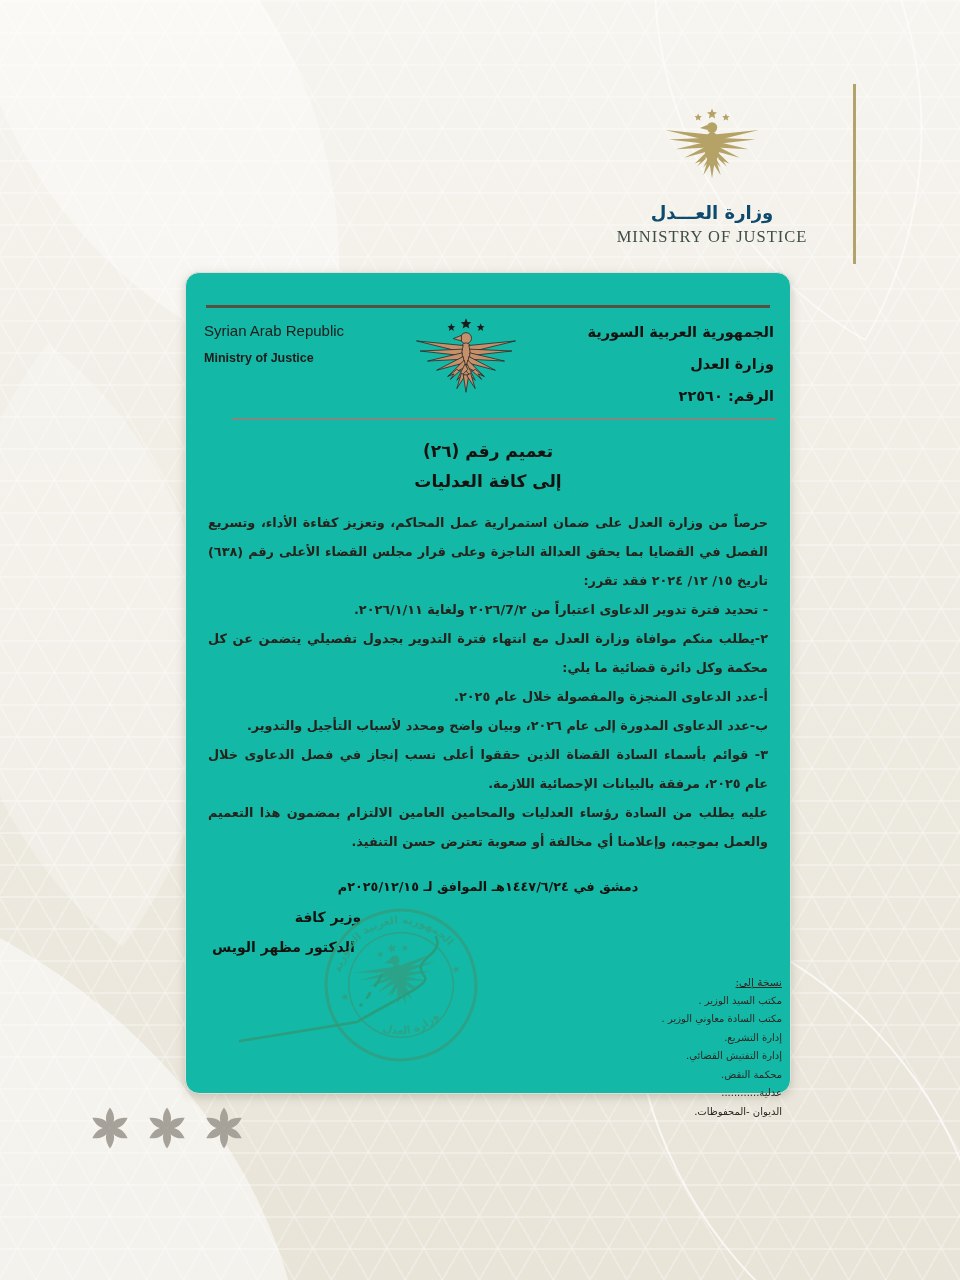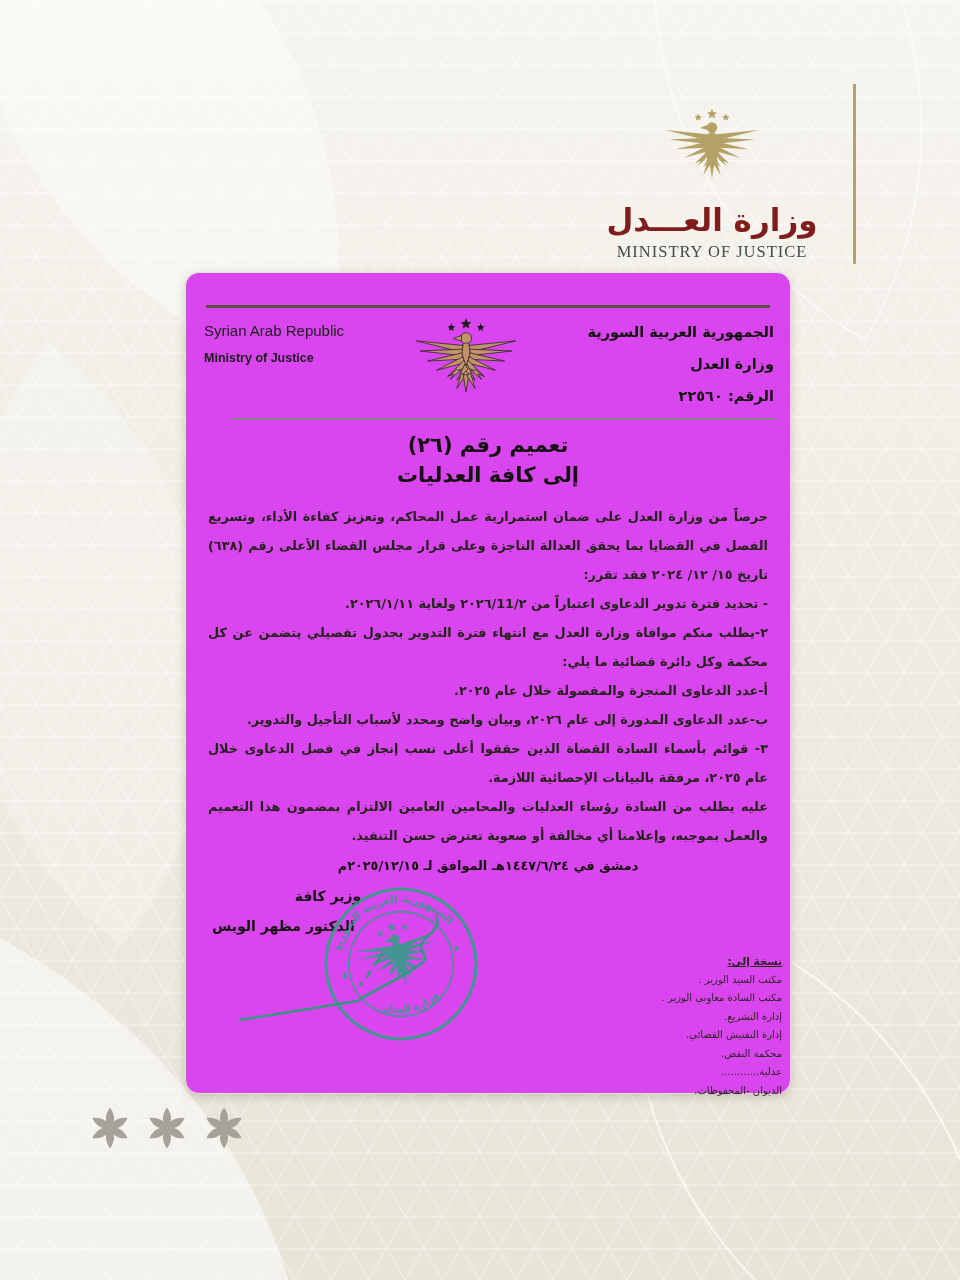--- a/index.html
+++ b/index.html
@@ -28,7 +28,7 @@
   .gold-line{position:absolute;left:853px;top:84px;width:3px;height:180px;background:#b3a26b;}
   .brand{position:absolute;right:118px;top:108px;width:260px;text-align:center;}
   .brand .eagle-wrap{width:104px;height:84px;margin:0 auto;}
-  .brand-ar{margin-top:10px;font-size:31px;font-weight:bold;color:#7f1d1d;direction:rtl;}
+  .brand-ar{margin-top:10px;font-size:18px;font-weight:bold;color:#0c4a6e;direction:rtl;}
   .brand-en{margin-top:4px;font-family:"Liberation Serif","DejaVu Serif",serif;font-size:16.5px;
             letter-spacing:1px;color:#3e4e46;white-space:nowrap;}
 

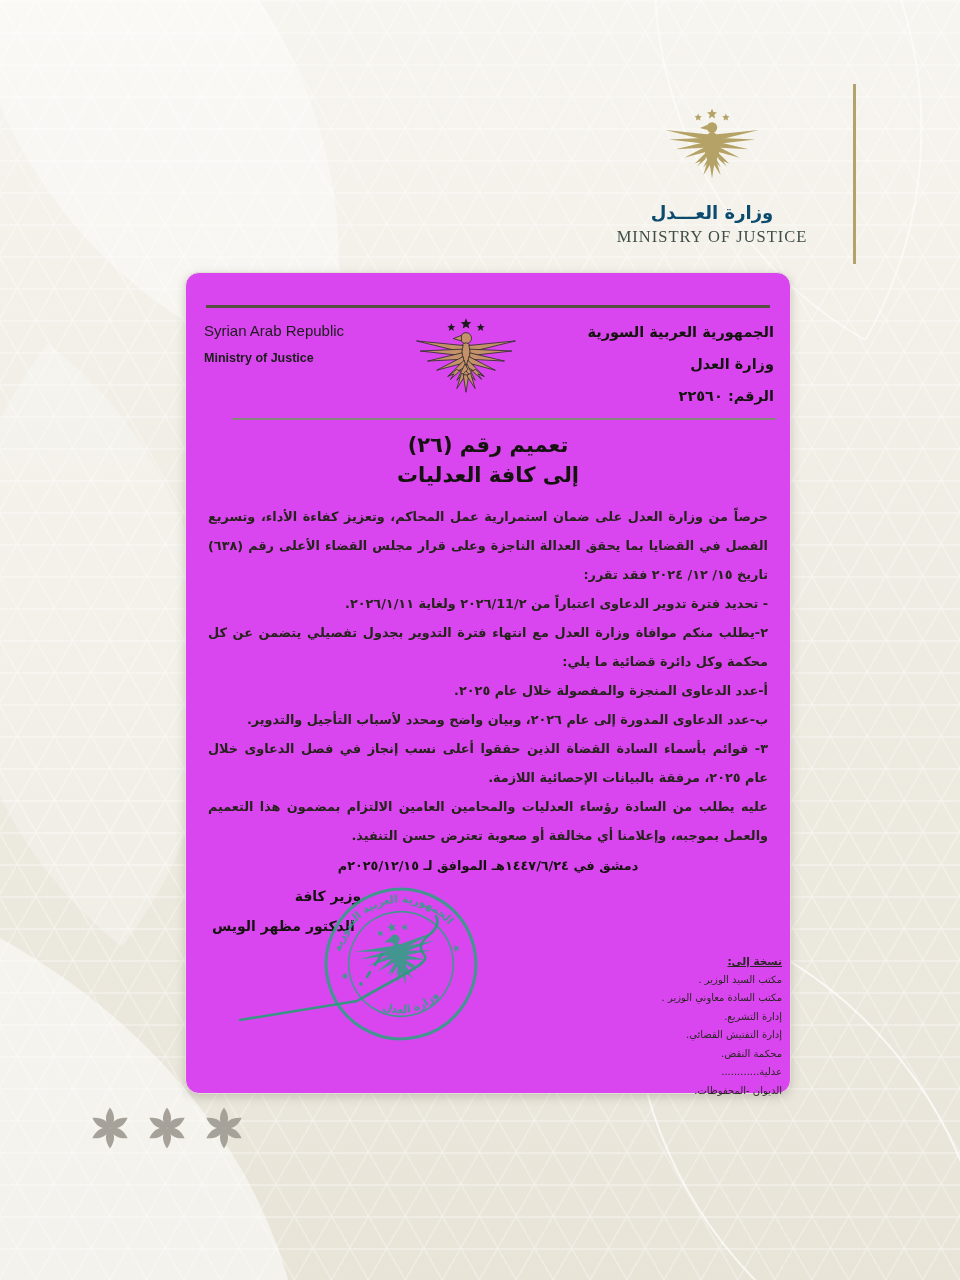--- a/index.html
+++ b/index.html
@@ -35,7 +35,7 @@
   
   .doc{
     position:absolute;left:185px;top:272px;width:604px;height:820px;
-    background:#d946ef;border:1px solid #e3dfd5;border-radius:14px;
+    background:#14b8a6;border:1px solid #e3dfd5;border-radius:14px;
     box-shadow:0 3px 10px rgba(90,84,66,.25);
     color:#211e1a;
   }

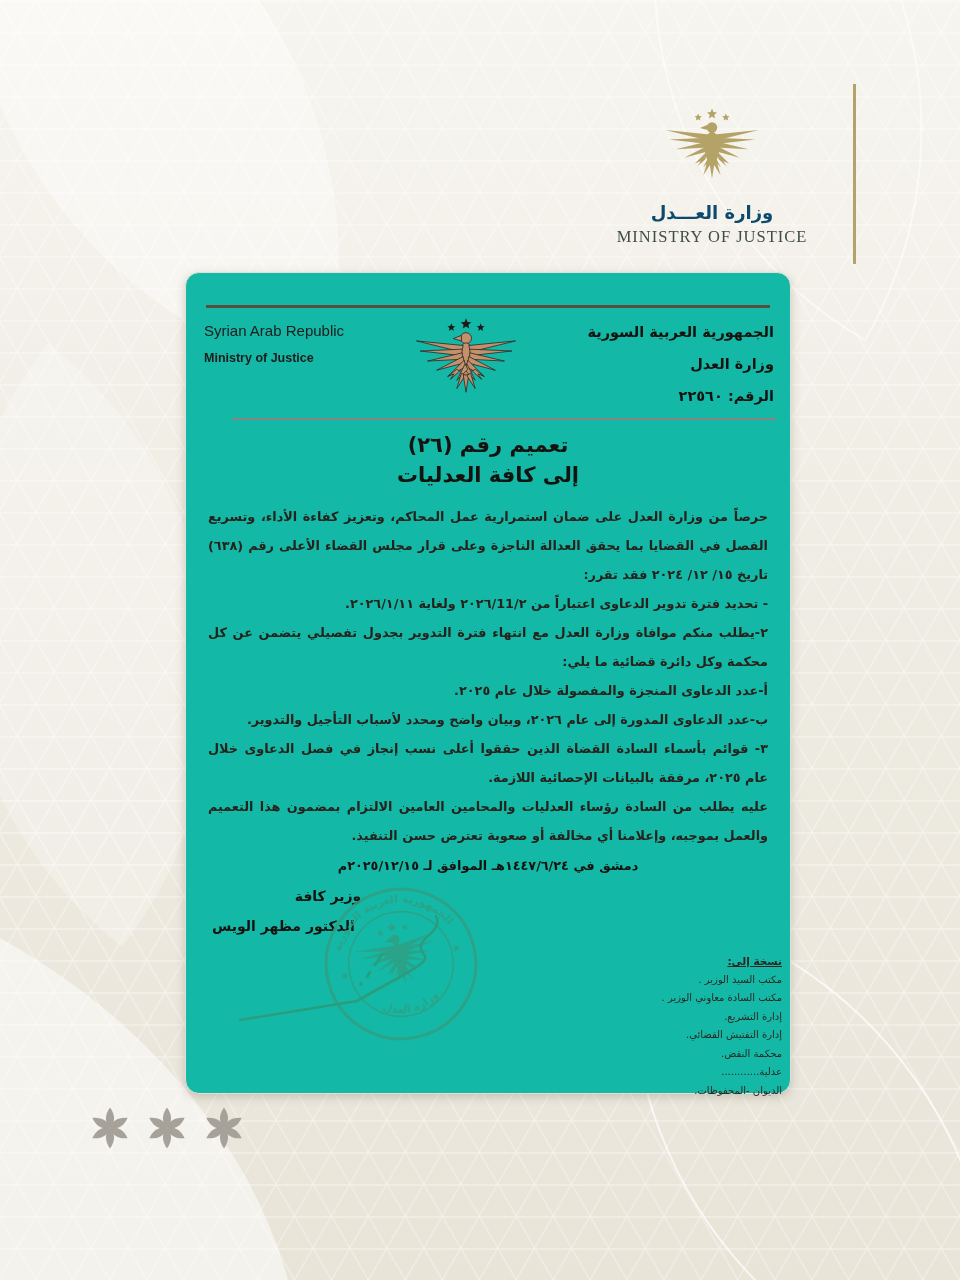--- a/index.html
+++ b/index.html
@@ -47,7 +47,7 @@
   .lh-eagle{width:118px;height:88px;margin-top:2px;}
   .lh-ar{direction:rtl;text-align:right;font-size:14.5px;line-height:32px;font-weight:bold;color:#15130f;}
   .rule-mid{height:2px;background:#87857f;margin:6px 14px 0 46px;}
-  .doc-title{direction:rtl;text-align:center;font-weight:bold;font-size:21px;line-height:30px;margin-top:10px;color:#15130f;}
+  .doc-title{direction:rtl;text-align:center;font-weight:bold;font-size:17px;line-height:30px;margin-top:16px;color:#15130f;}
   .doc-body{direction:rtl;margin:12px 22px 0 22px;font-size:12.8px;font-weight:bold;
             line-height:29px;text-align:justify;color:#26221c;}
   .doc-body p{margin:0;}

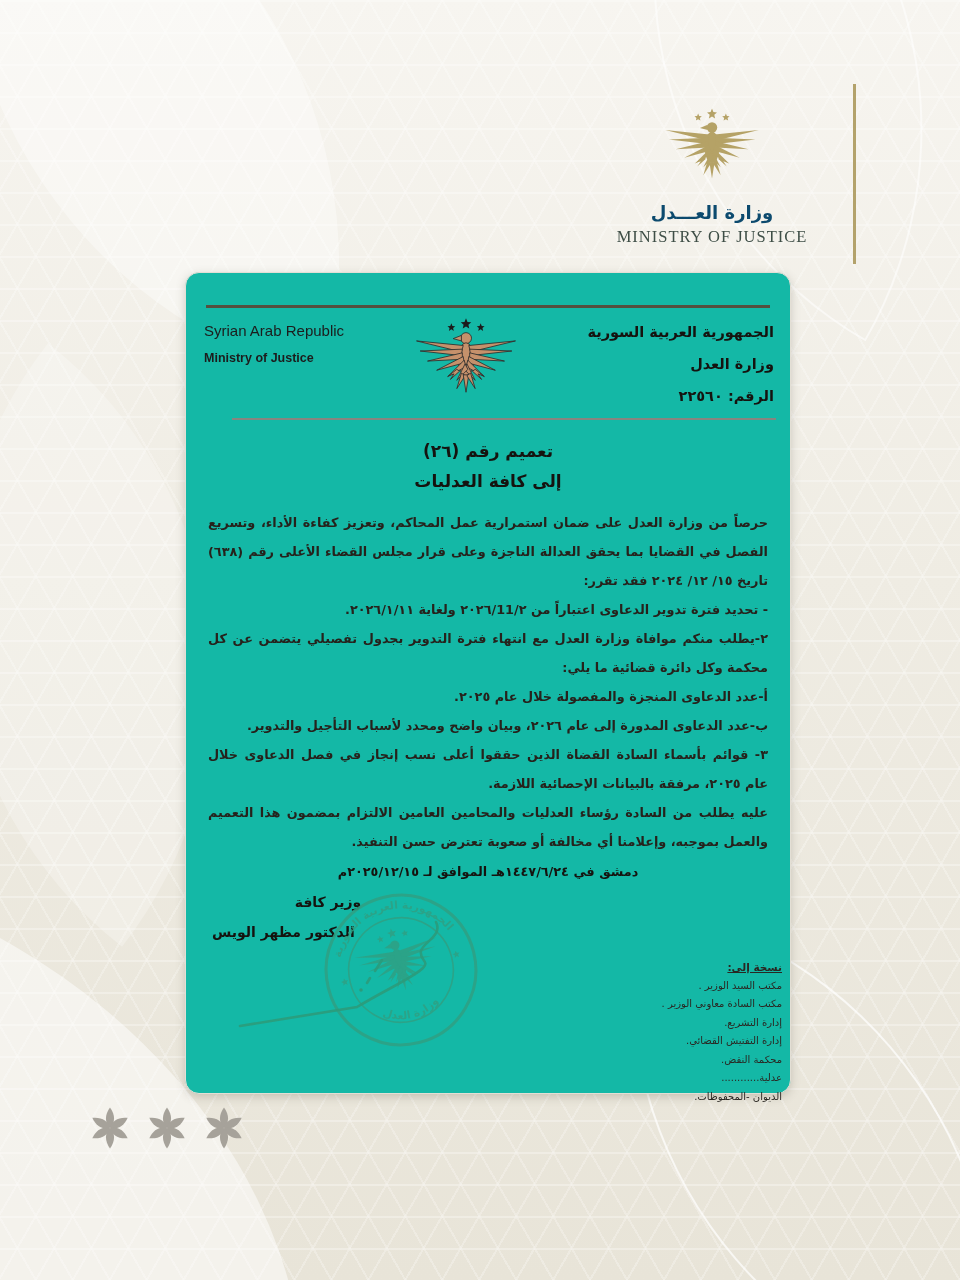--- a/index.html
+++ b/index.html
@@ -164,7 +164,7 @@
 
   <div class="doc-body">
     <p>حرصاً من وزارة العدل على ضمان استمرارية عمل المحاكم، وتعزيز كفاءة الأداء، وتسريع الفصل في القضايا بما يحقق العدالة الناجزة وعلى قرار مجلس القضاء الأعلى رقم (٦٣٨) تاريخ ١٥/ ١٢/ ٢٠٢٤ فقد تقرر:</p>
-    <p>- تحديد فترة تدوير الدعاوى اعتباراً من ٢٠٢٦/11/٢ ولغاية ٢٠٢٦/١/١١.</p>
+    <p>- تحديد فترة تدوير الدعاوى اعتباراً من ٢٠٢٦/7/٢ ولغاية ٢٠٢٦/١/١١.</p>
     <p>٢-يطلب منكم موافاة وزارة العدل مع انتهاء فترة التدوير بجدول تفصيلي يتضمن عن كل محكمة وكل دائرة قضائية ما يلي:</p>
     <p>أ-عدد الدعاوى المنجزة والمفصولة خلال عام ٢٠٢٥.</p>
     <p>ب-عدد الدعاوى المدورة إلى عام ٢٠٢٦، وبيان واضح ومحدد لأسباب التأجيل والتدوير.</p>

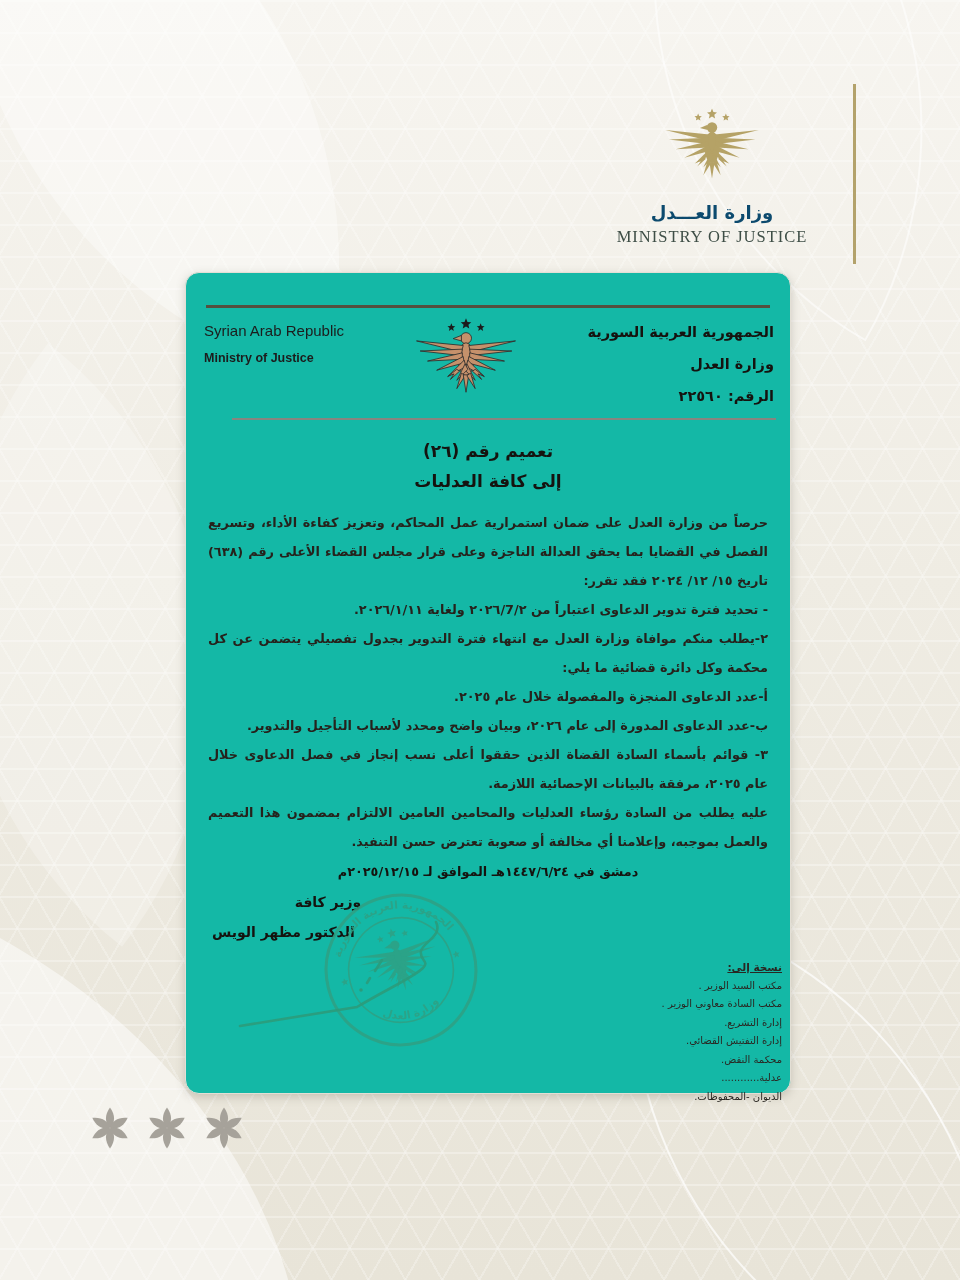--- a/index.html
+++ b/index.html
@@ -51,7 +51,7 @@
   .doc-body{direction:rtl;margin:12px 22px 0 22px;font-size:12.8px;font-weight:bold;
             line-height:29px;text-align:justify;color:#26221c;}
   .doc-body p{margin:0;}
-  .doc-body .date-line{text-align:center;margin-top:1px;color:#15130f;}
+  .doc-body .date-line{text-align:center;margin-top:16px;color:#15130f;}
 
   
   .sig-zone{position:relative;height:246px;}

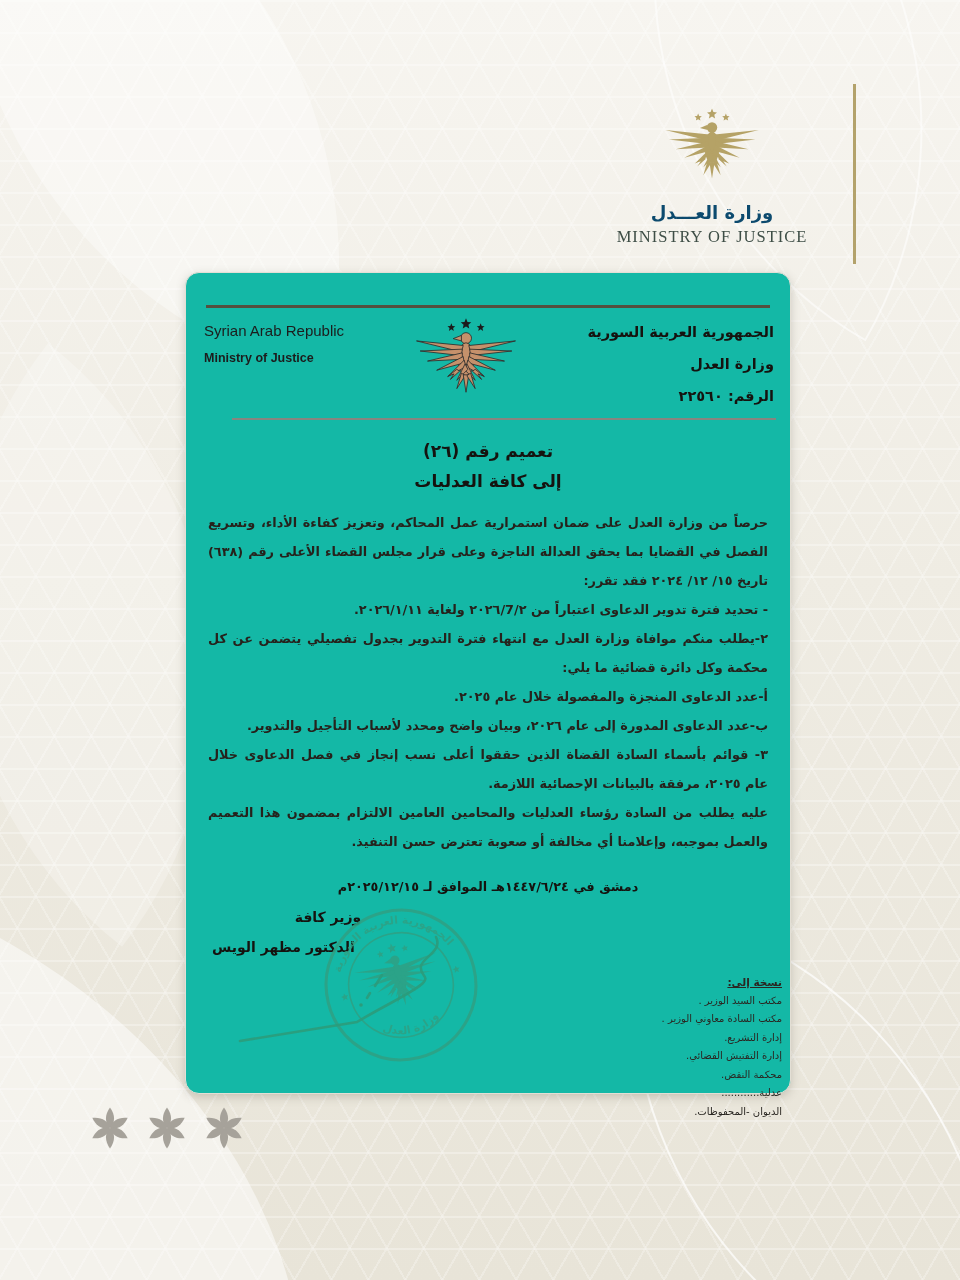--- a/index.html
+++ b/index.html
@@ -64,7 +64,7 @@
   .autograph{position:absolute;left:36px;top:22px;width:250px;height:130px;z-index:4;}
   .copy-list{position:absolute;right:8px;top:72px;width:172px;direction:rtl;text-align:right;
              font-size:10px;line-height:18.5px;color:#2a2722;}
-  .copy-list .hdr{font-weight:bold;text-decoration:underline;font-size:10.5px;}
+  .copy-list .hdr{font-weight:normal;text-decoration:underline;font-size:10.5px;}
 
   
   .flowers{position:absolute;left:86px;top:1104px;display:flex;gap:9px;}

